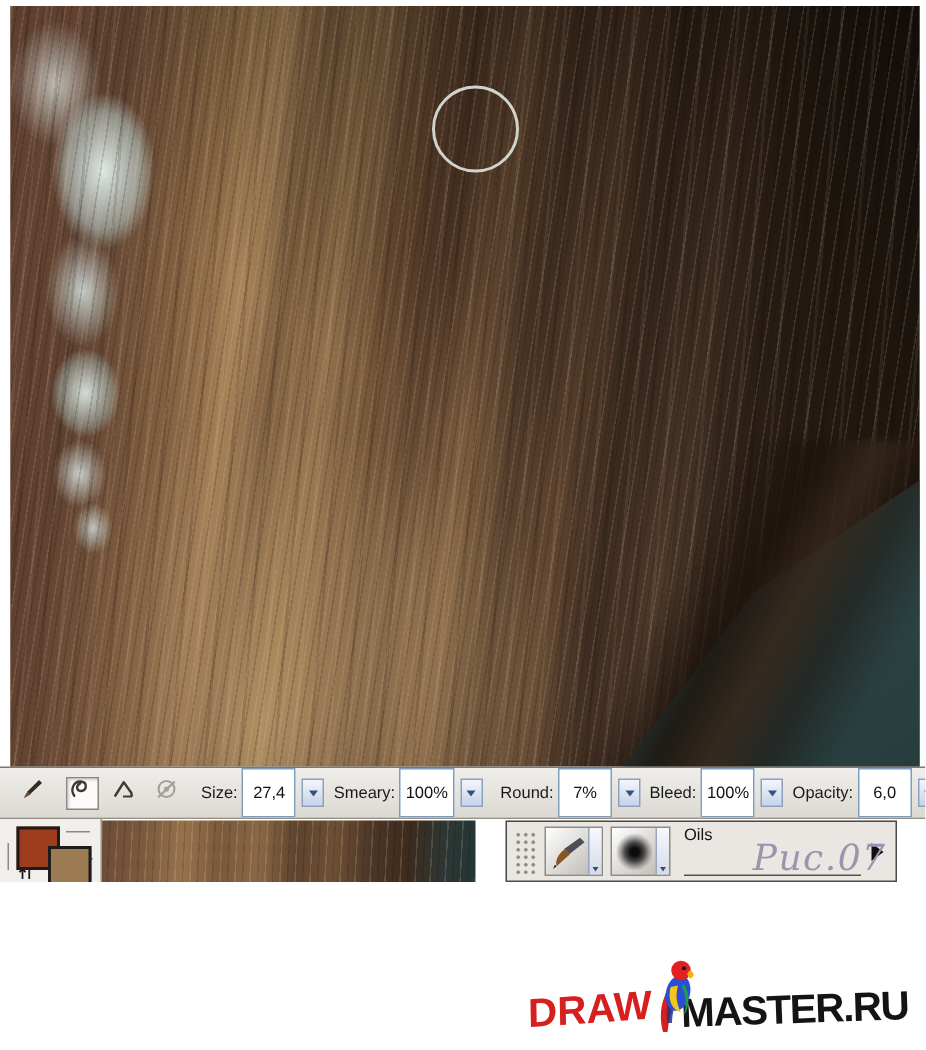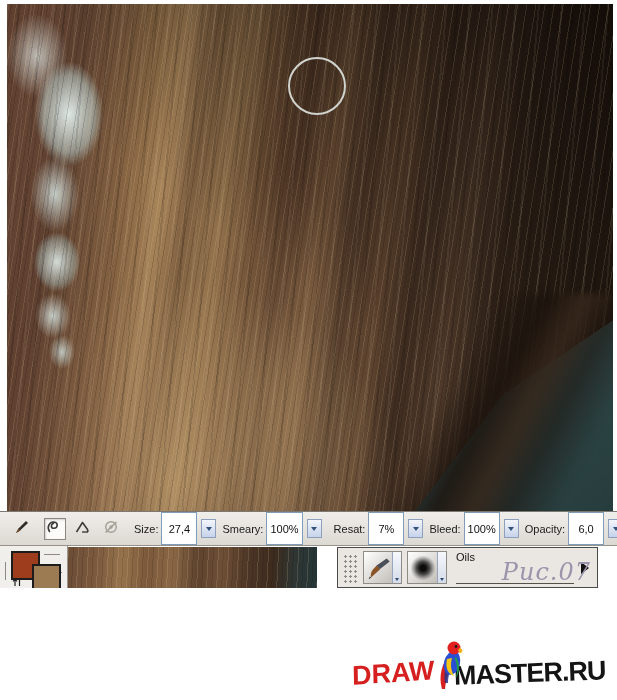--- a/index.html
+++ b/index.html
@@ -201,7 +201,7 @@
     </div>
     <div class="vsep"></div>
     <div class="fgroup">
-      <span class="flabel">Resat:</span>
+      <span class="flabel">Round:</span>
       <div class="combo">7%</div>
       <div class="spin">
           <span class="tri-down"></span>

